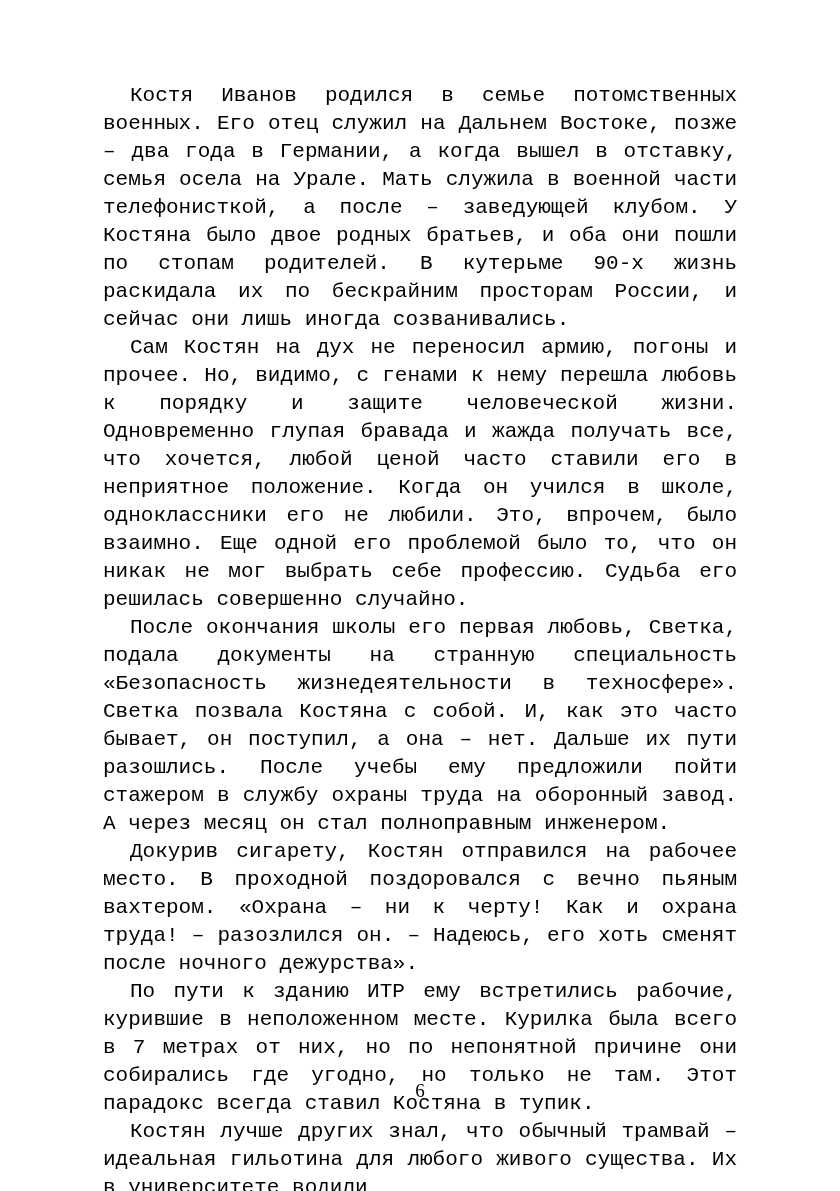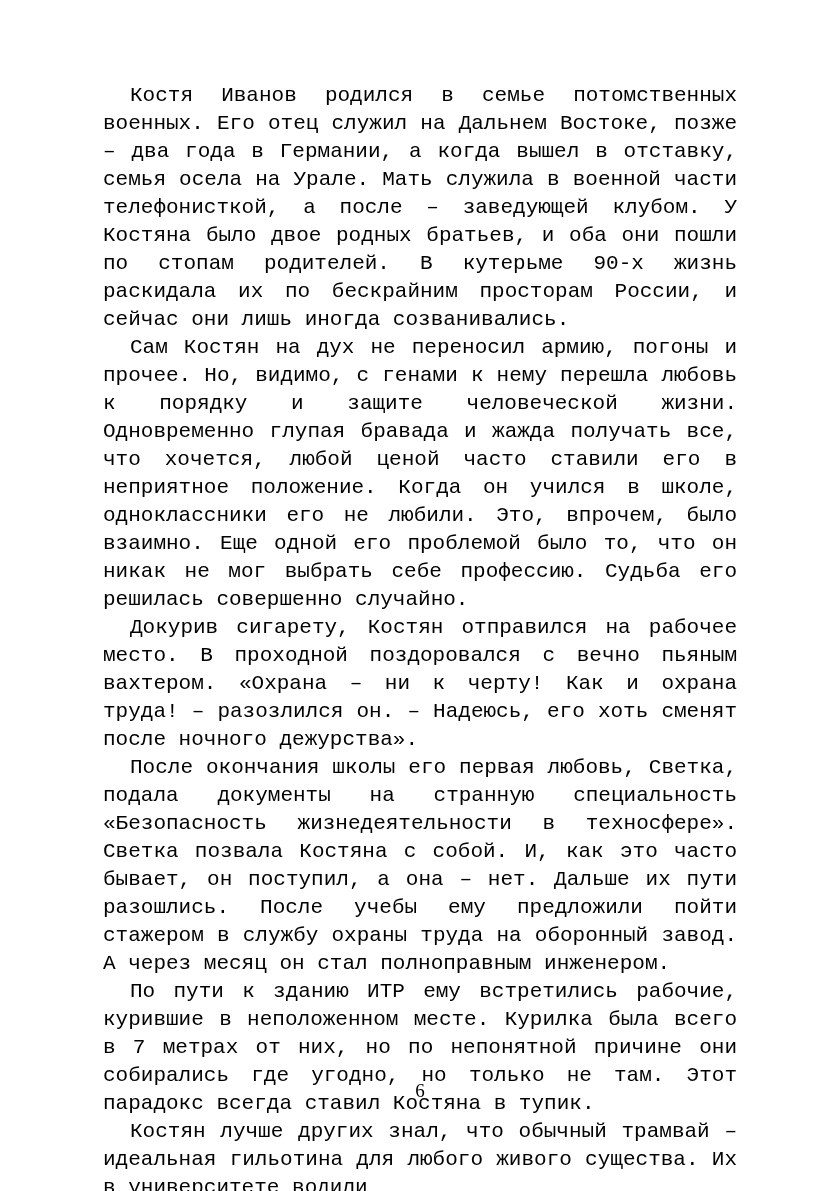--- a/index.html
+++ b/index.html
@@ -58,8 +58,8 @@
   <div class="text-block">
     <p>Костя Иванов родился в семье потомственных военных. Его отец служил на Дальнем Востоке, позже – два года в Германии, а когда вышел в отставку, семья осела на Урале. Мать служила в военной части телефонисткой, а после – заведующей клубом. У Костяна было двое родных братьев, и оба они пошли по стопам родителей. В кутерьме 90-х жизнь раскидала их по бескрайним просторам России, и сейчас они лишь иногда созванивались.</p>
     <p>Сам Костян на дух не переносил армию, погоны и прочее. Но, видимо, с генами к нему перешла любовь к порядку и защите человеческой жизни. Одновременно глупая бравада и жажда получать все, что хочется, любой ценой часто ставили его в неприятное положение. Когда он учился в школе, одноклассники его не любили. Это, впрочем, было взаимно. Еще одной его проблемой было то, что он никак не мог выбрать себе профессию. Судьба его решилась совершенно случайно.</p>
+    <p>После окончания школы его первая любовь, Светка, подала документы на странную специальность «Безопасность жизнедеятельности в техносфере». Светка позвала Костяна с собой. И, как это часто бывает, он поступил, а она – нет. Дальше их пути разошлись. После учебы ему предложили пойти стажером в службу охраны труда на оборонный завод. А через месяц он стал полноправным инженером.</p>
     <p>Докурив сигарету, Костян отправился на рабочее место. В проходной поздоровался с вечно пьяным вахтером. «Охрана – ни к черту! Как и охрана труда! – разозлился он. – Надеюсь, его хоть сменят после ночного дежурства».</p>
-    <p>После окончания школы его первая любовь, Светка, подала документы на странную специальность «Безопасность жизнедеятельности в техносфере». Светка позвала Костяна с собой. И, как это часто бывает, он поступил, а она – нет. Дальше их пути разошлись. После учебы ему предложили пойти стажером в службу охраны труда на оборонный завод. А через месяц он стал полноправным инженером.</p>
     <p>По пути к зданию ИТР ему встретились рабочие, курившие в неположенном месте. Курилка была всего в 7 метрах от них, но по непонятной причине они собирались где угодно, но только не там. Этот парадокс всегда ставил Костяна в тупик.</p>
     <p>Костян лучше других знал, что обычный трамвай – идеальная гильотина для любого живого существа. Их в университете водили</p>
   </div>

